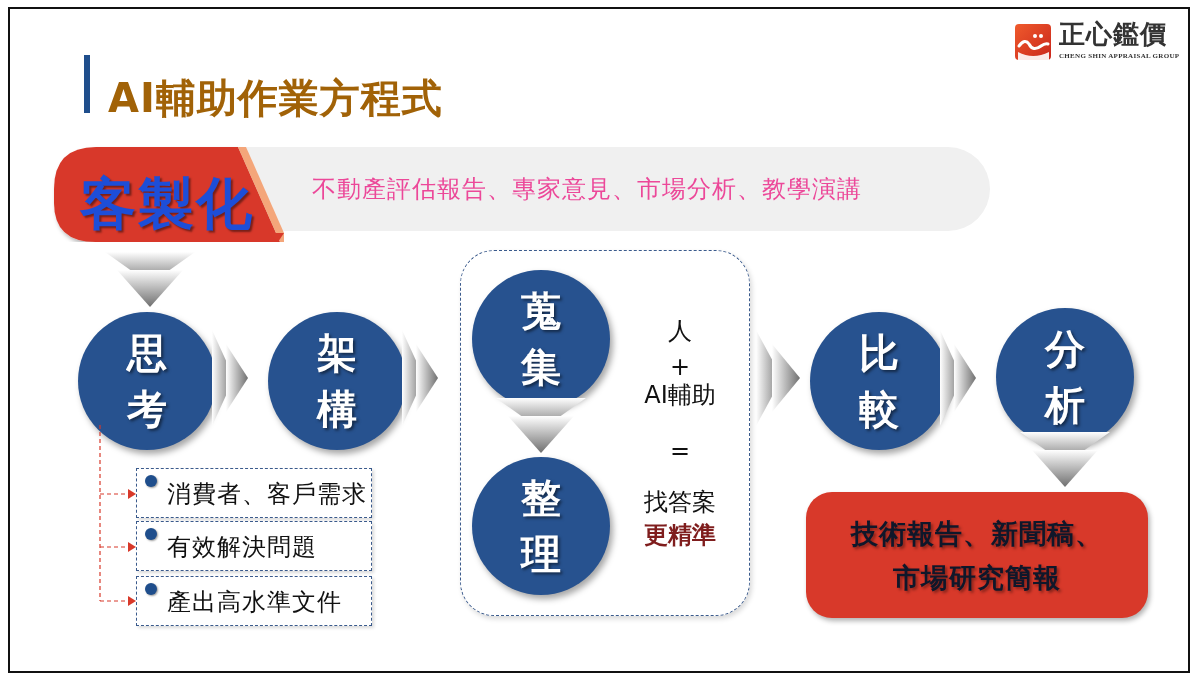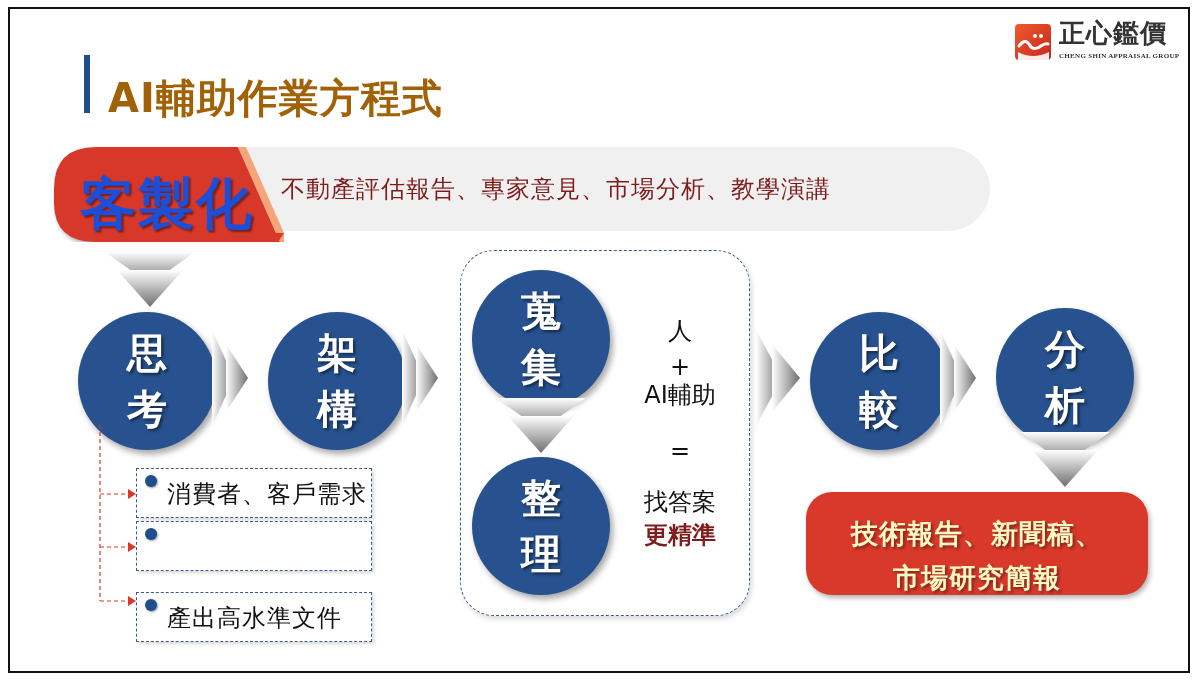--- a/index.html
+++ b/index.html
@@ -16,7 +16,7 @@
   .logo { left:1015px; top:22px; width:160px; height:40px; }
   .logo-mark { position:absolute; left:0; top:2px; width:36px; height:36px; background:linear-gradient(135deg,#ef5a2c,#c9261c); border-radius:4px; }
   .logo-mark svg { position:absolute; left:0; top:0; }
-  .logo-cn { position:absolute; left:44px; top:-2px; font-family:Liberation Mono, monospace; font-size:26px; font-weight:bold; color:#333; line-height:30px; letter-spacing:1px; }
+  .logo-cn { position:absolute; left:44px; top:-2px; font-family:Liberation Serif, serif; font-size:26px; font-weight:bold; color:#333; line-height:30px; letter-spacing:1px; }
   .logo-en { position:absolute; left:44px; top:30px; font-family:"Liberation Serif",serif; font-size:7px; color:#333; letter-spacing:0.3px; white-space:nowrap; font-weight:bold; }
 
   

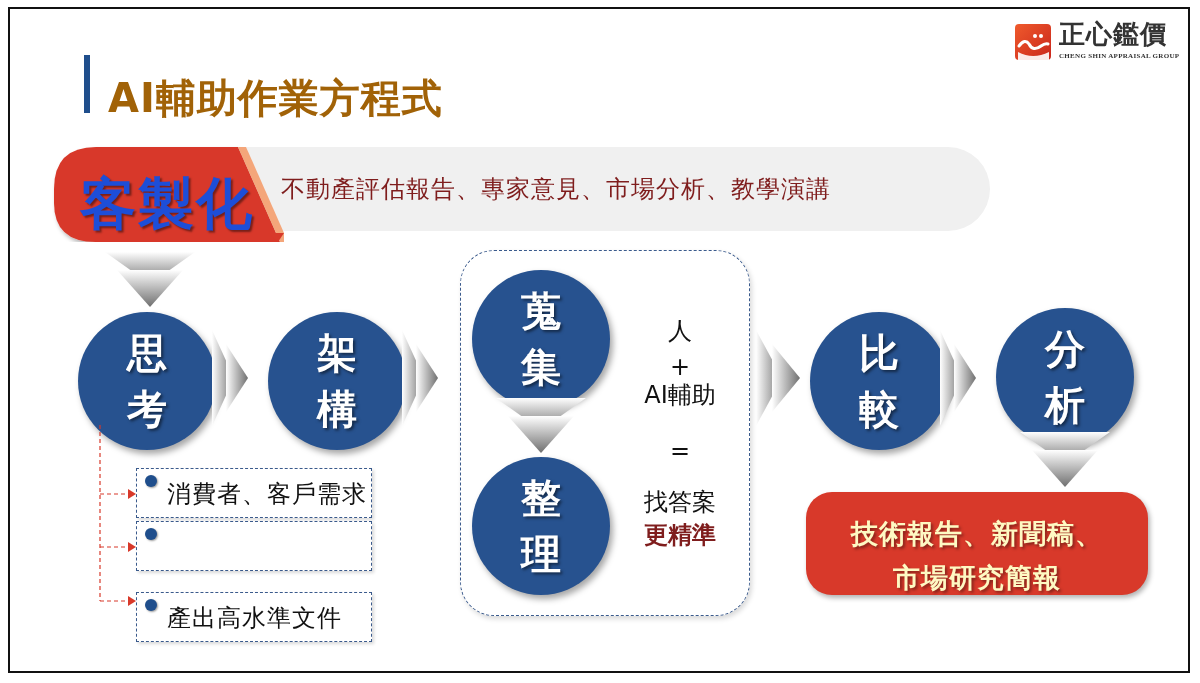--- a/index.html
+++ b/index.html
@@ -21,7 +21,7 @@
 
   
   .banner-grey { left:215px; top:147px; width:775px; height:84px; background:#f0f0f0; border-radius:0 42px 42px 0; }
-  .banner-text { left:281px; top:172px; font-size:24px; color:#7f1d1d; line-height:34px; letter-spacing:1px; }
+  .banner-text { left:312px; top:172px; font-size:24px; color:#ec4899; line-height:34px; letter-spacing:1px; }
   .banner-red { left:52px; top:145px; width:232px; height:97px; }
   .banner-label { left:80px; top:160px; font-size:56px; color:#1d4ed8; font-weight:bold; line-height:62px; letter-spacing:2px; text-shadow:2px 2px 2px rgba(0,0,0,0.45);margin-top:13px; }
 

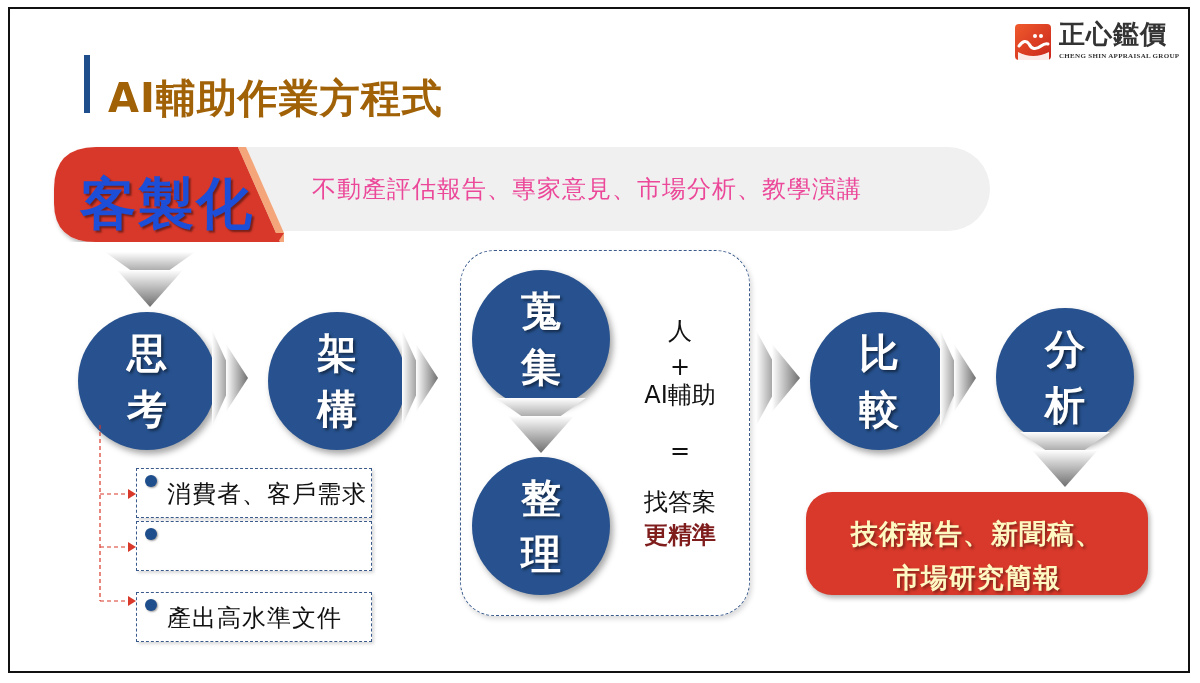--- a/index.html
+++ b/index.html
@@ -136,6 +136,7 @@
 </div>
 <div class="abs bullet-box" style="left:136px;top:521px;">
   <div class="bullet-dot"></div>
+  <div class="bullet-text">有效解決問題</div>
 </div>
 <div class="abs bullet-box" style="left:136px;top:576px;margin-top:16px;">
   <div class="bullet-dot"></div>

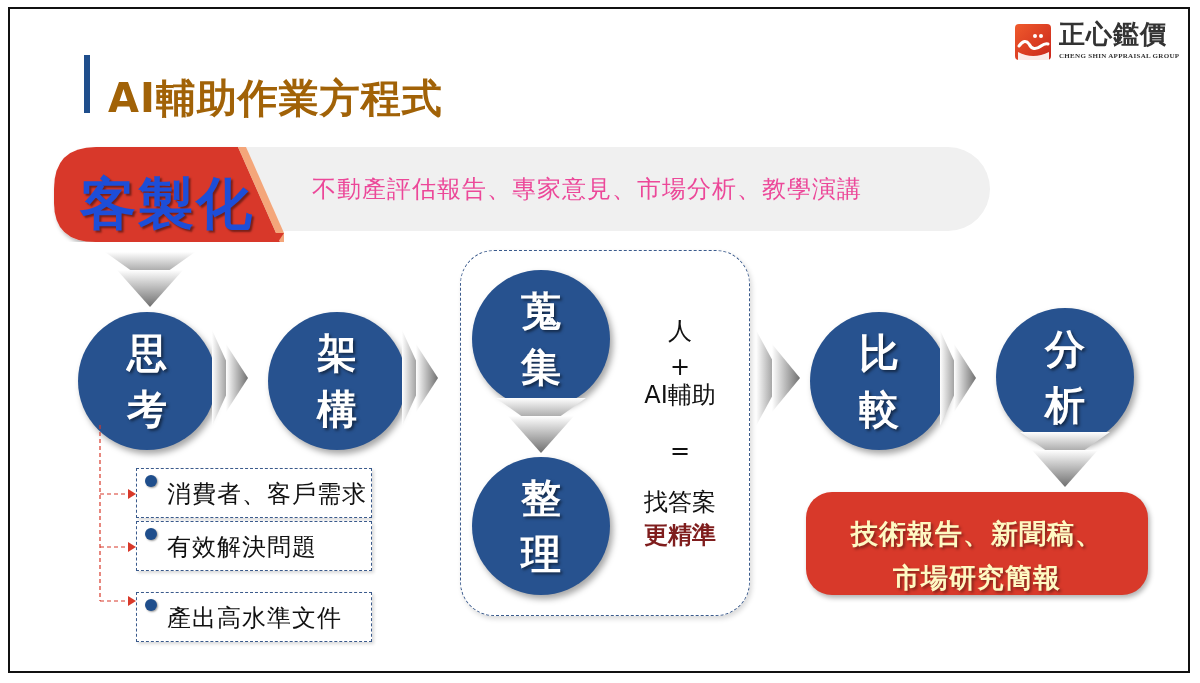--- a/index.html
+++ b/index.html
@@ -46,8 +46,8 @@
   .eq-red { color:#7f1d1d; font-weight:bold; }
 
   
-  .result-box { left:806px; top:492px; width:342px; height:103px; border-radius:26px; background:#d8392a; box-shadow:2px 3px 5px rgba(0,0,0,0.3);
-                color:#fef9c3; font-size:27px; font-weight:bold; text-align:center; line-height:44px; padding-top:20px; box-sizing:border-box; text-shadow:2px 2px 3px rgba(0,0,0,0.4); letter-spacing:1px; }
+  .result-box { left:806px; top:492px; width:342px; height:126px; border-radius:26px; background:#d8392a; box-shadow:2px 3px 5px rgba(0,0,0,0.3);
+                color:#0f172a; font-size:27px; font-weight:bold; text-align:center; line-height:44px; padding-top:20px; box-sizing:border-box; text-shadow:2px 2px 3px rgba(0,0,0,0.4); letter-spacing:1px; }
 </style>
 </head>
 <body>

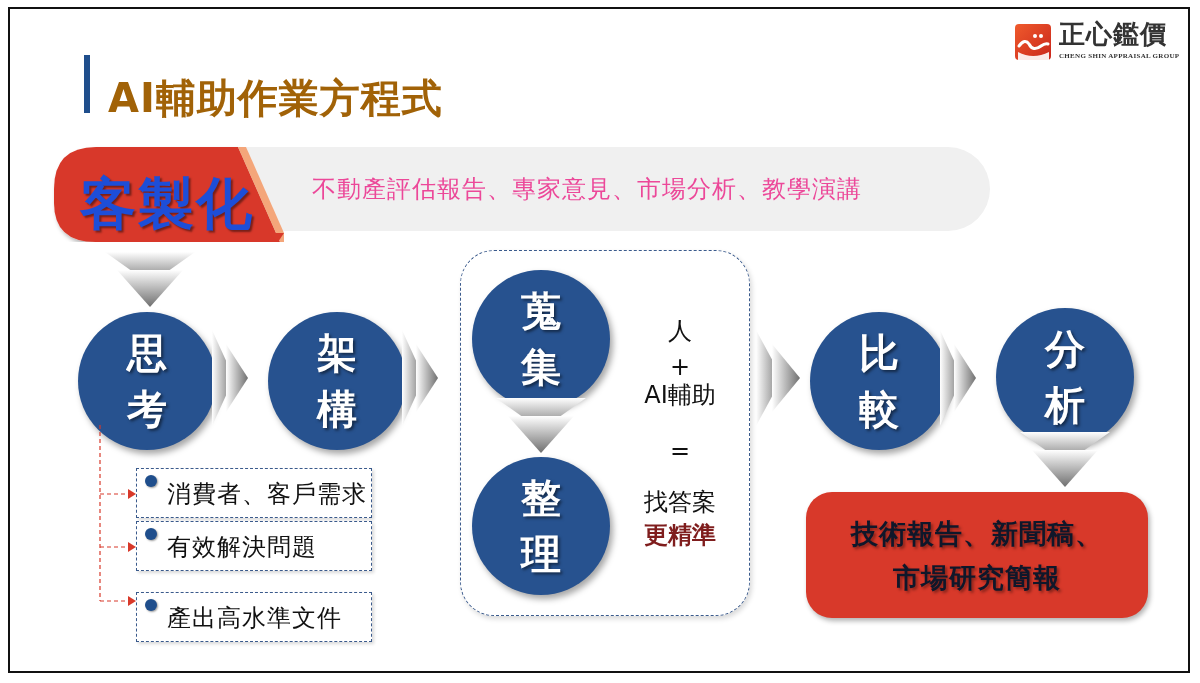--- a/index.html
+++ b/index.html
@@ -138,7 +138,7 @@
   <div class="bullet-dot"></div>
   <div class="bullet-text">有效解決問題</div>
 </div>
-<div class="abs bullet-box" style="left:136px;top:576px;margin-top:16px;">
+<div class="abs bullet-box" style="left:136px;top:576px;">
   <div class="bullet-dot"></div>
   <div class="bullet-text">產出高水準文件</div>
 </div>

